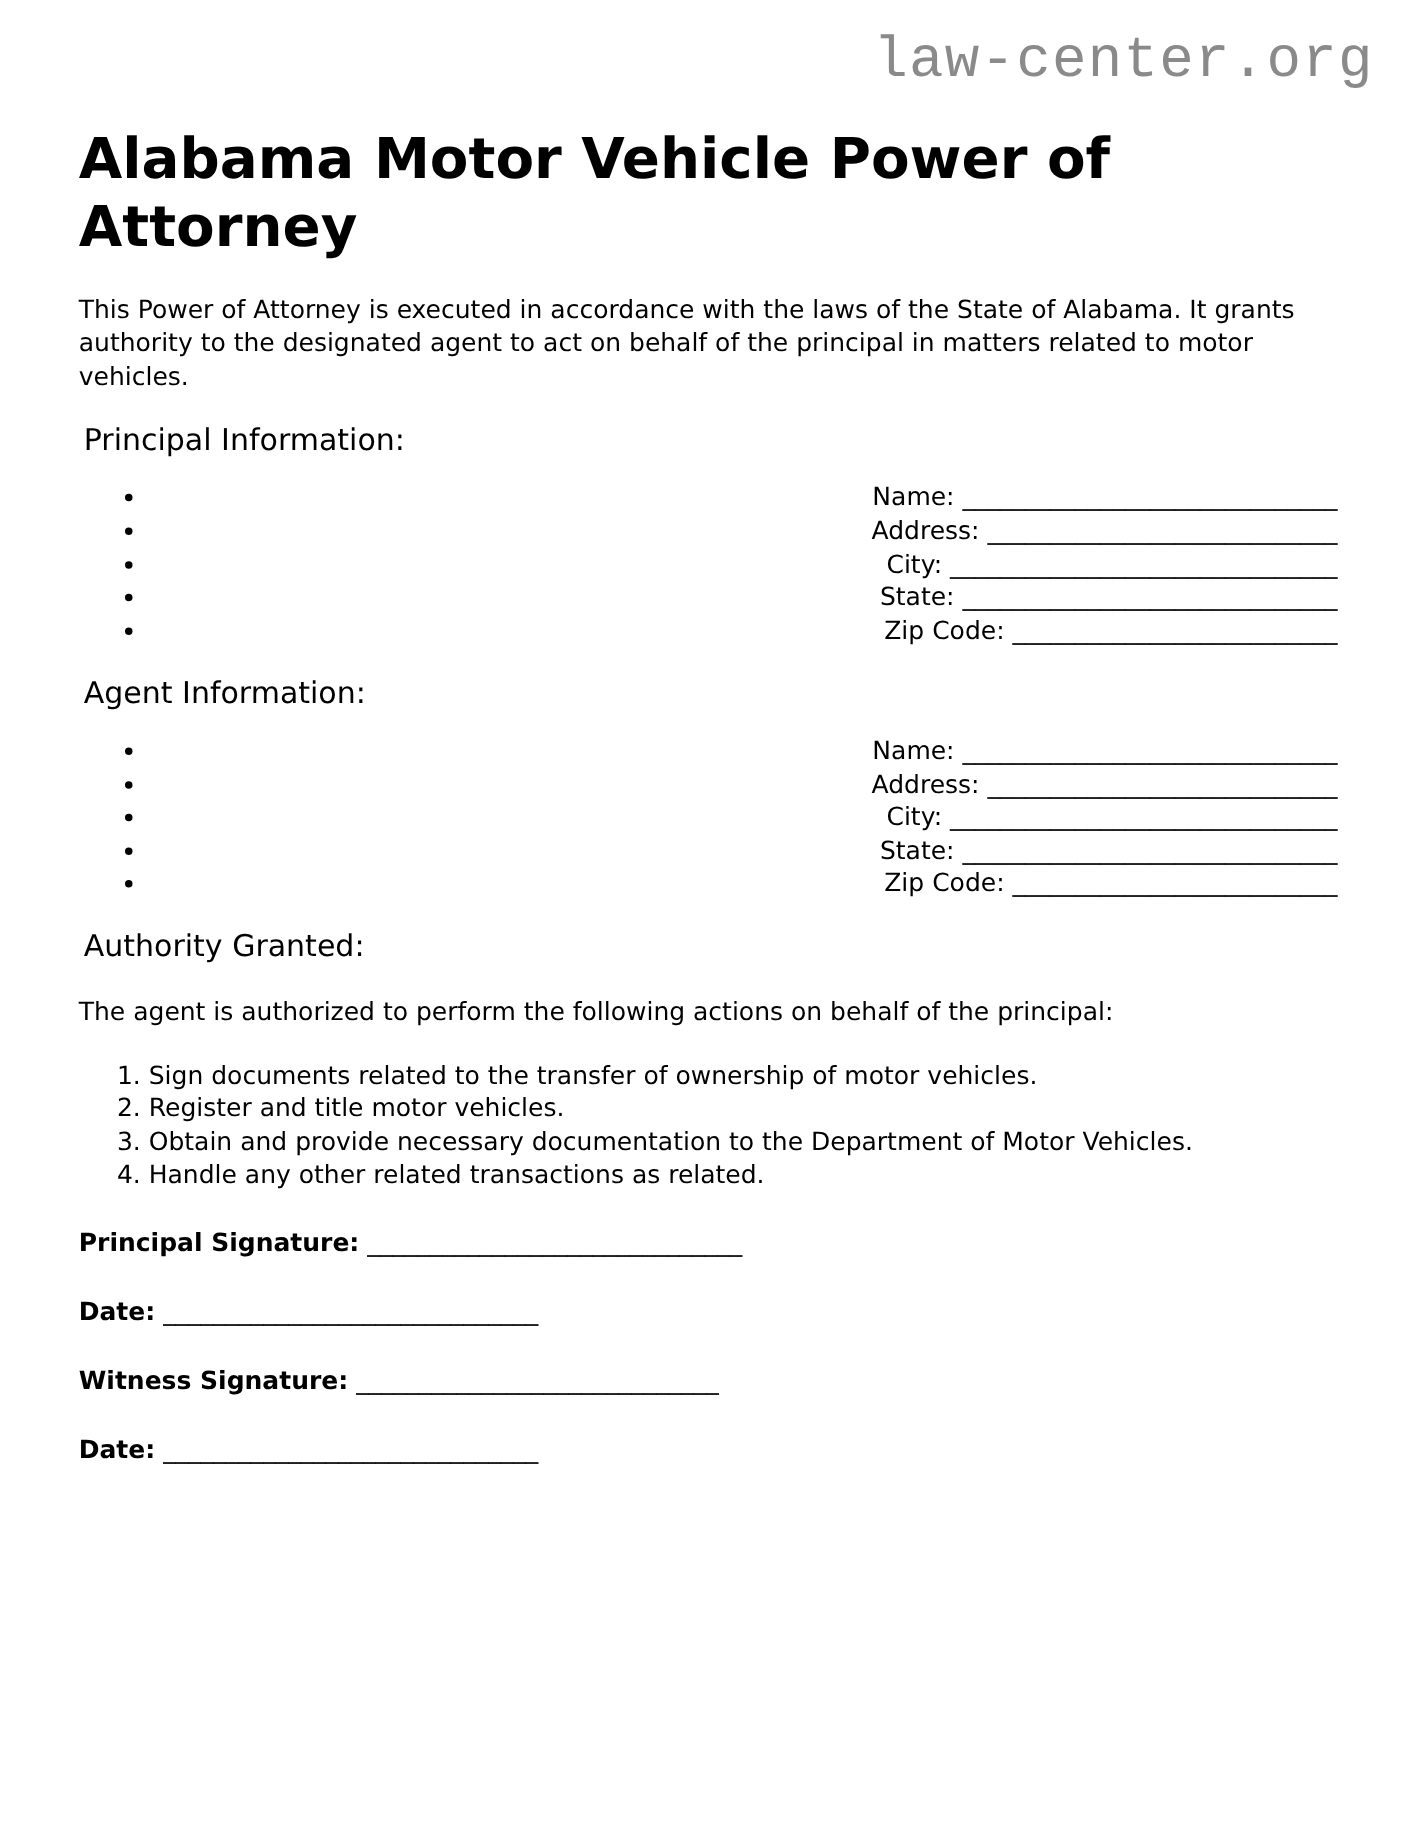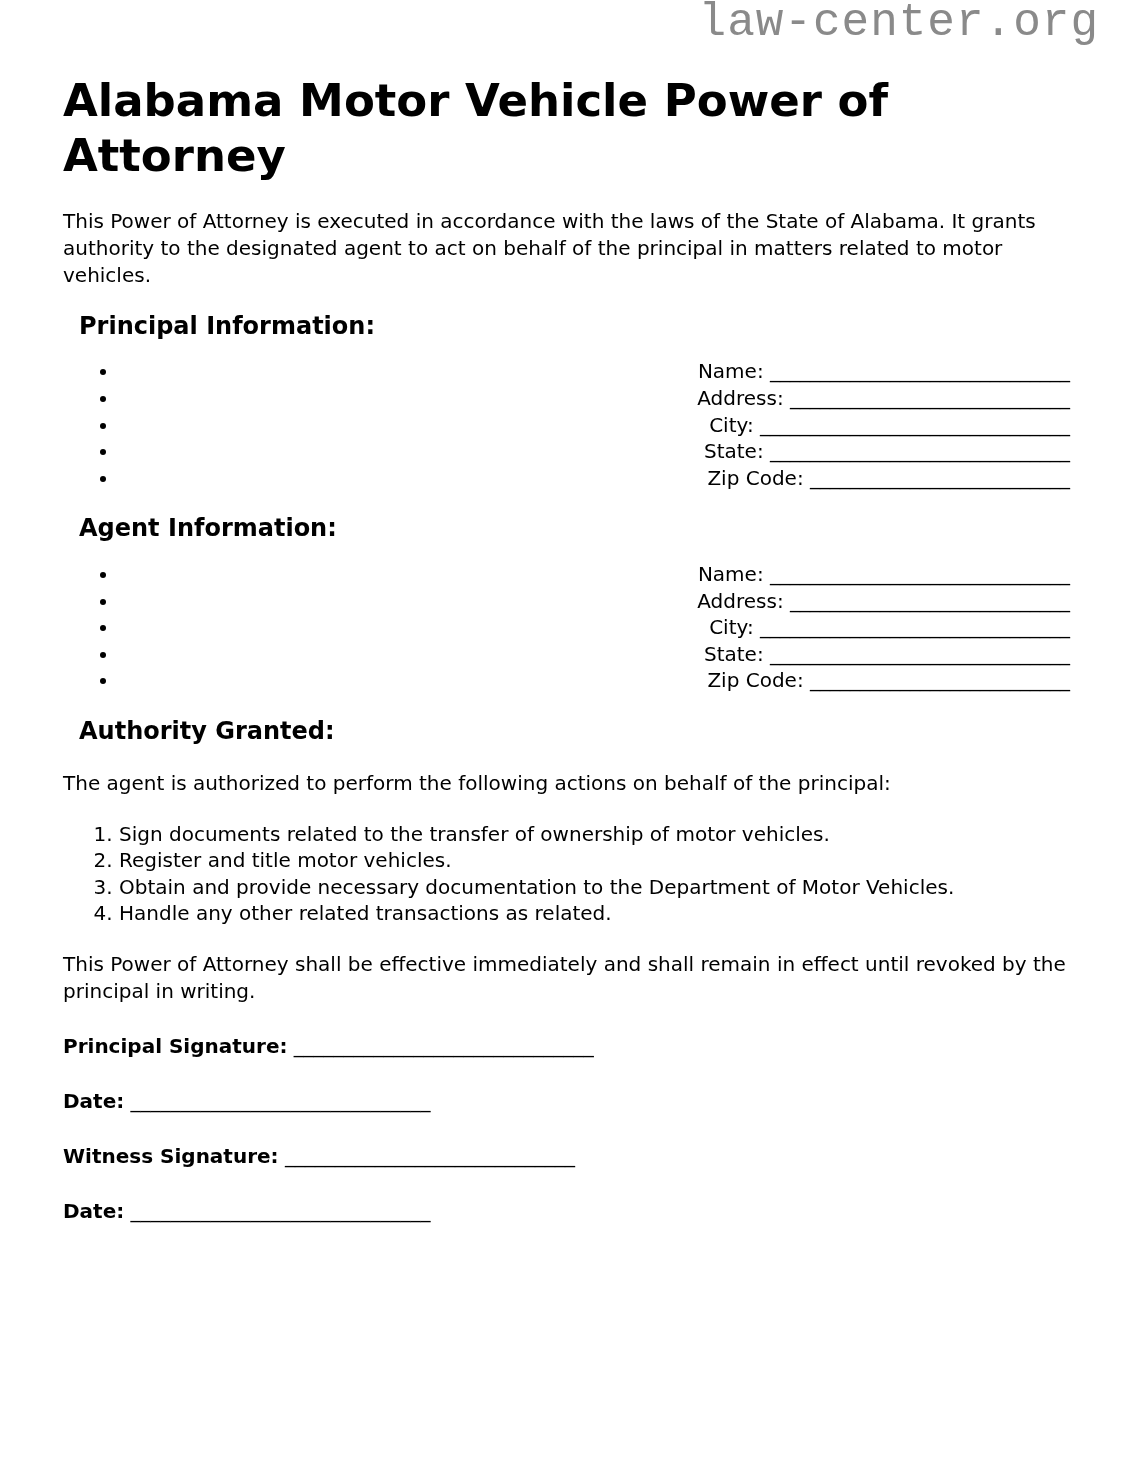--- a/index.html
+++ b/index.html
@@ -13,6 +13,7 @@
     font-family: "DejaVu Sans", "Liberation Sans", sans-serif;
     font-size: 20px;
     line-height: 1.35;
+    padding-top: 26px;
     overflow: hidden;
   }
   .watermark {

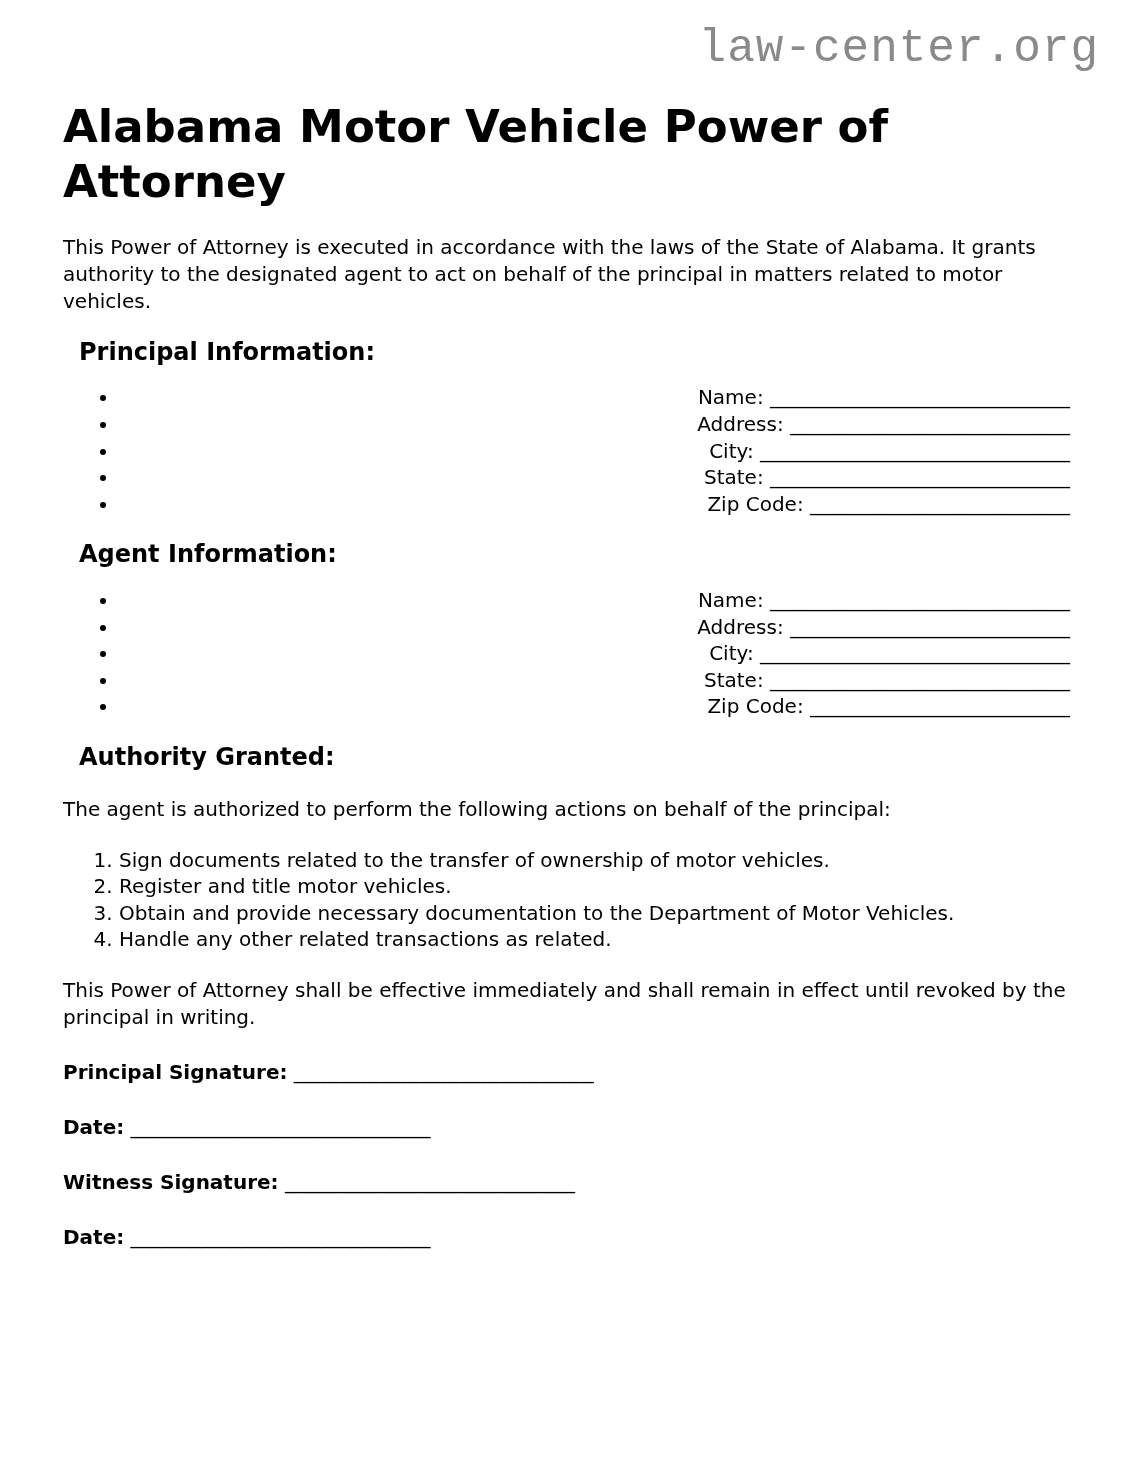--- a/index.html
+++ b/index.html
@@ -39,8 +39,8 @@
   h3.section-heading {
     font-size: 24px;
     line-height: 1.15;
-    font-weight: bold;
-    margin: 24px 0 0 16px;
+    font-weight: normal;
+    margin: 24px 0 0 4px;
   }
   ul.fields-list, ol.authority-list {
     margin: 18px 0 24px 0;

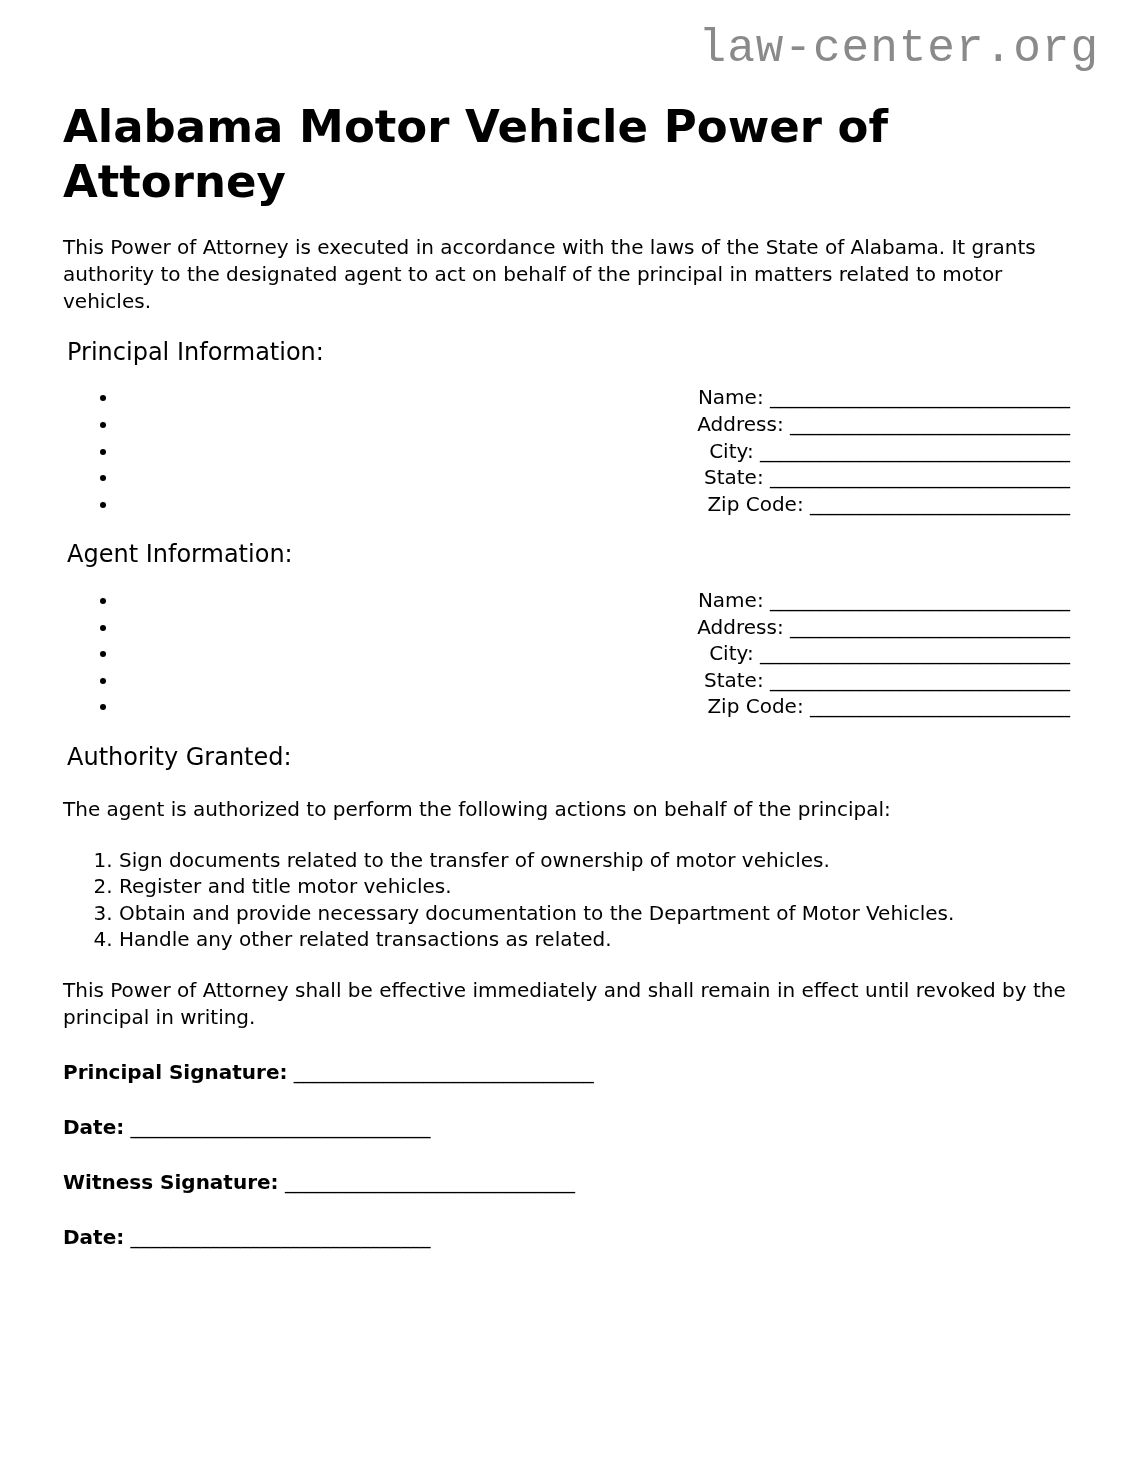--- a/index.html
+++ b/index.html
@@ -135,7 +135,6 @@
       </li>
     </ol>
 
-    <p>This Power of Attorney shall be effective immediately and shall remain in effect until revoked by the principal in writing.</p>
 
     <p class="sig-row">
       <strong>Principal Signature:</strong>

